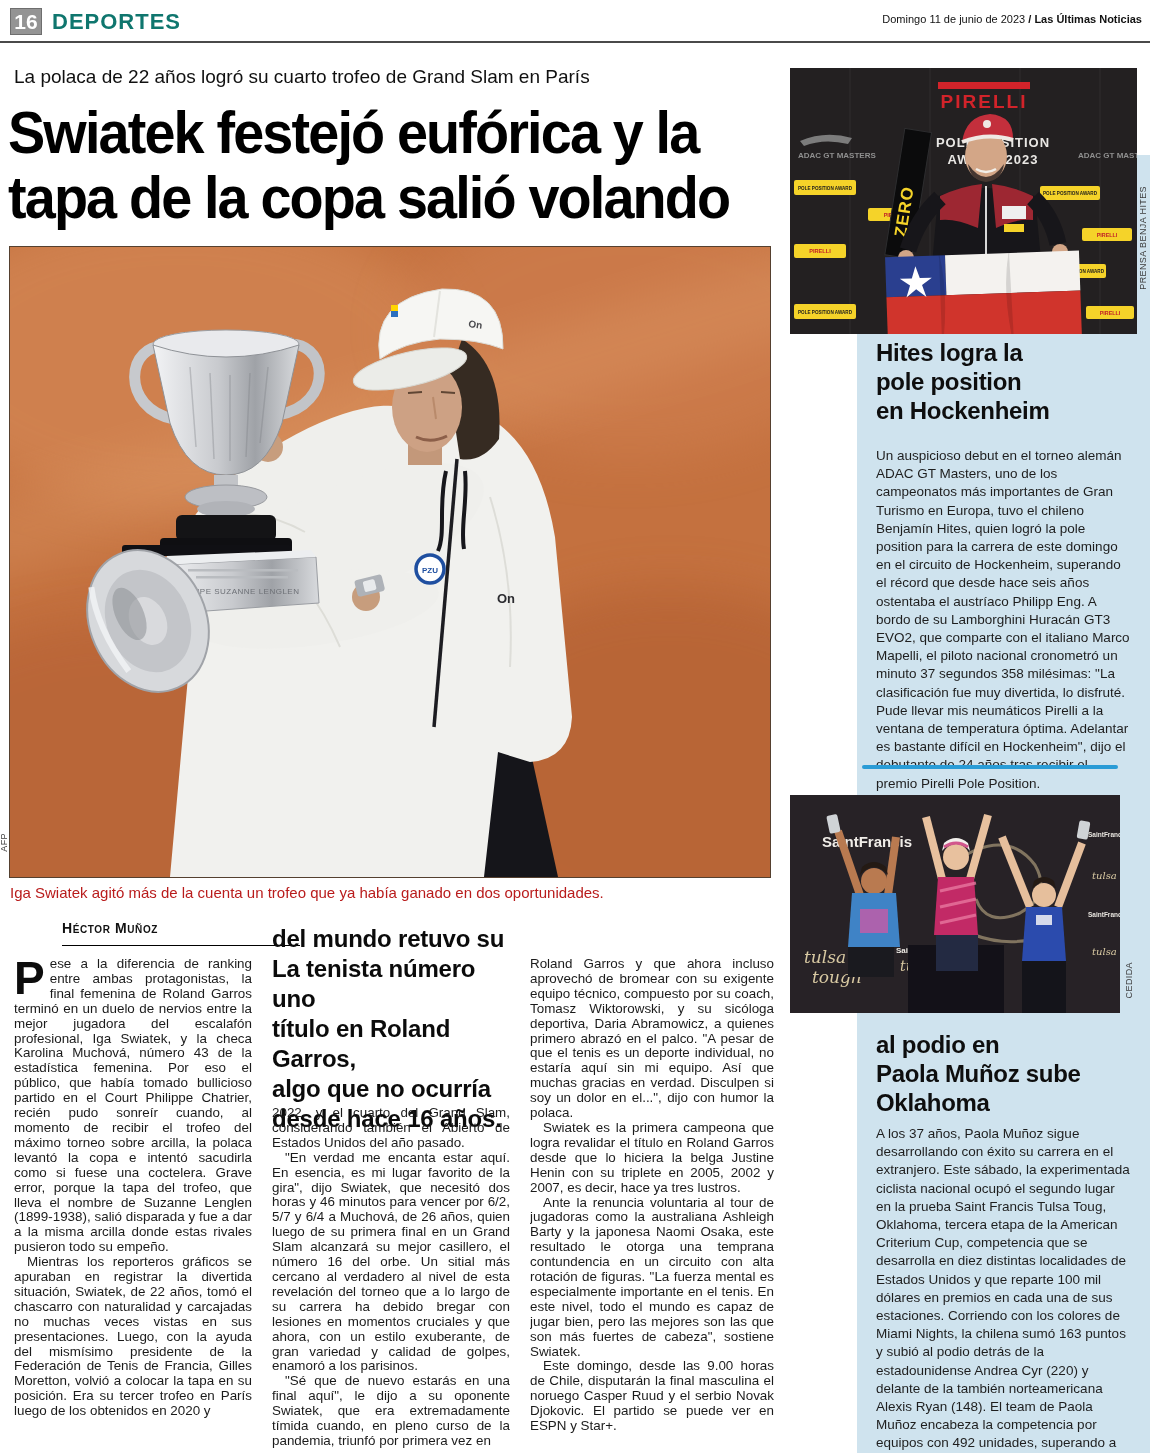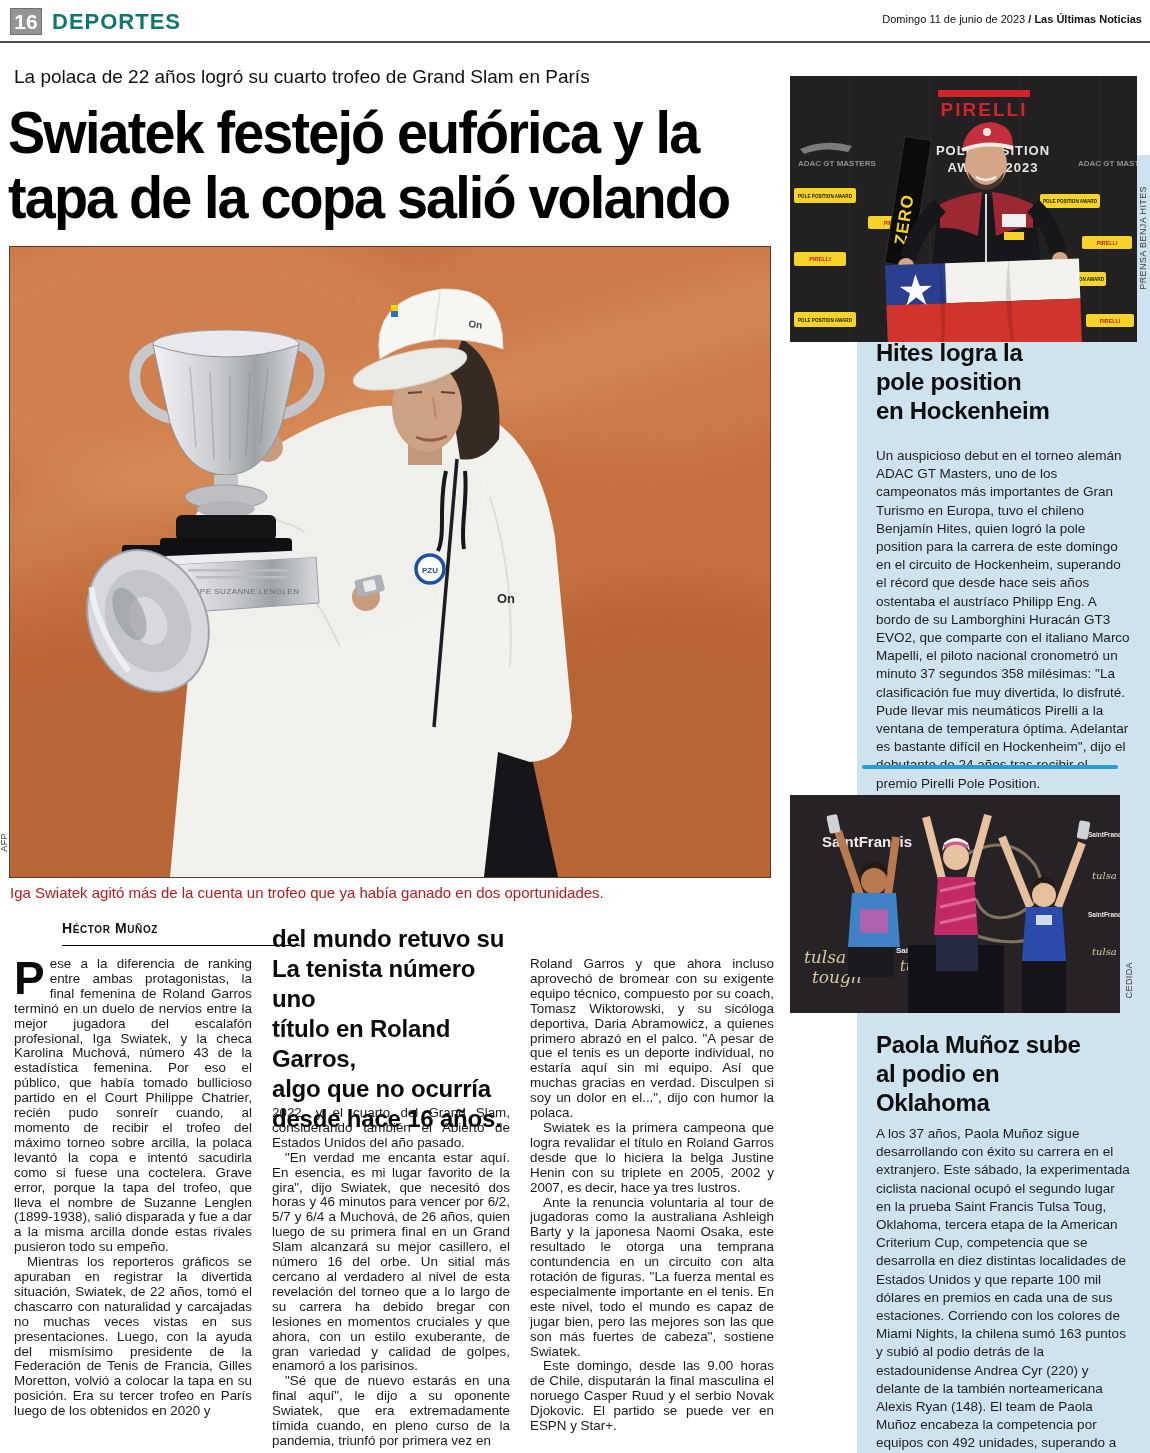--- a/index.html
+++ b/index.html
@@ -217,7 +217,7 @@
   <p class="ind">Este domingo, desde las 9.00 horas de Chile, disputarán la final masculina el noruego Casper Ruud y el serbio Novak Djokovic. El partido se puede ver en ESPN y Star+.</p>
 </div>
 
-<div class="abs" style="left:790px;top:76px;width:347px;height:234px;">
+<div class="abs" style="left:790px;top:68px;width:347px;height:234px;">
 <svg width="347" height="266" viewBox="0 0 347 266">
   <rect width="347" height="266" fill="#232021"></rect>
   <g stroke="#ffffff" opacity=".05">

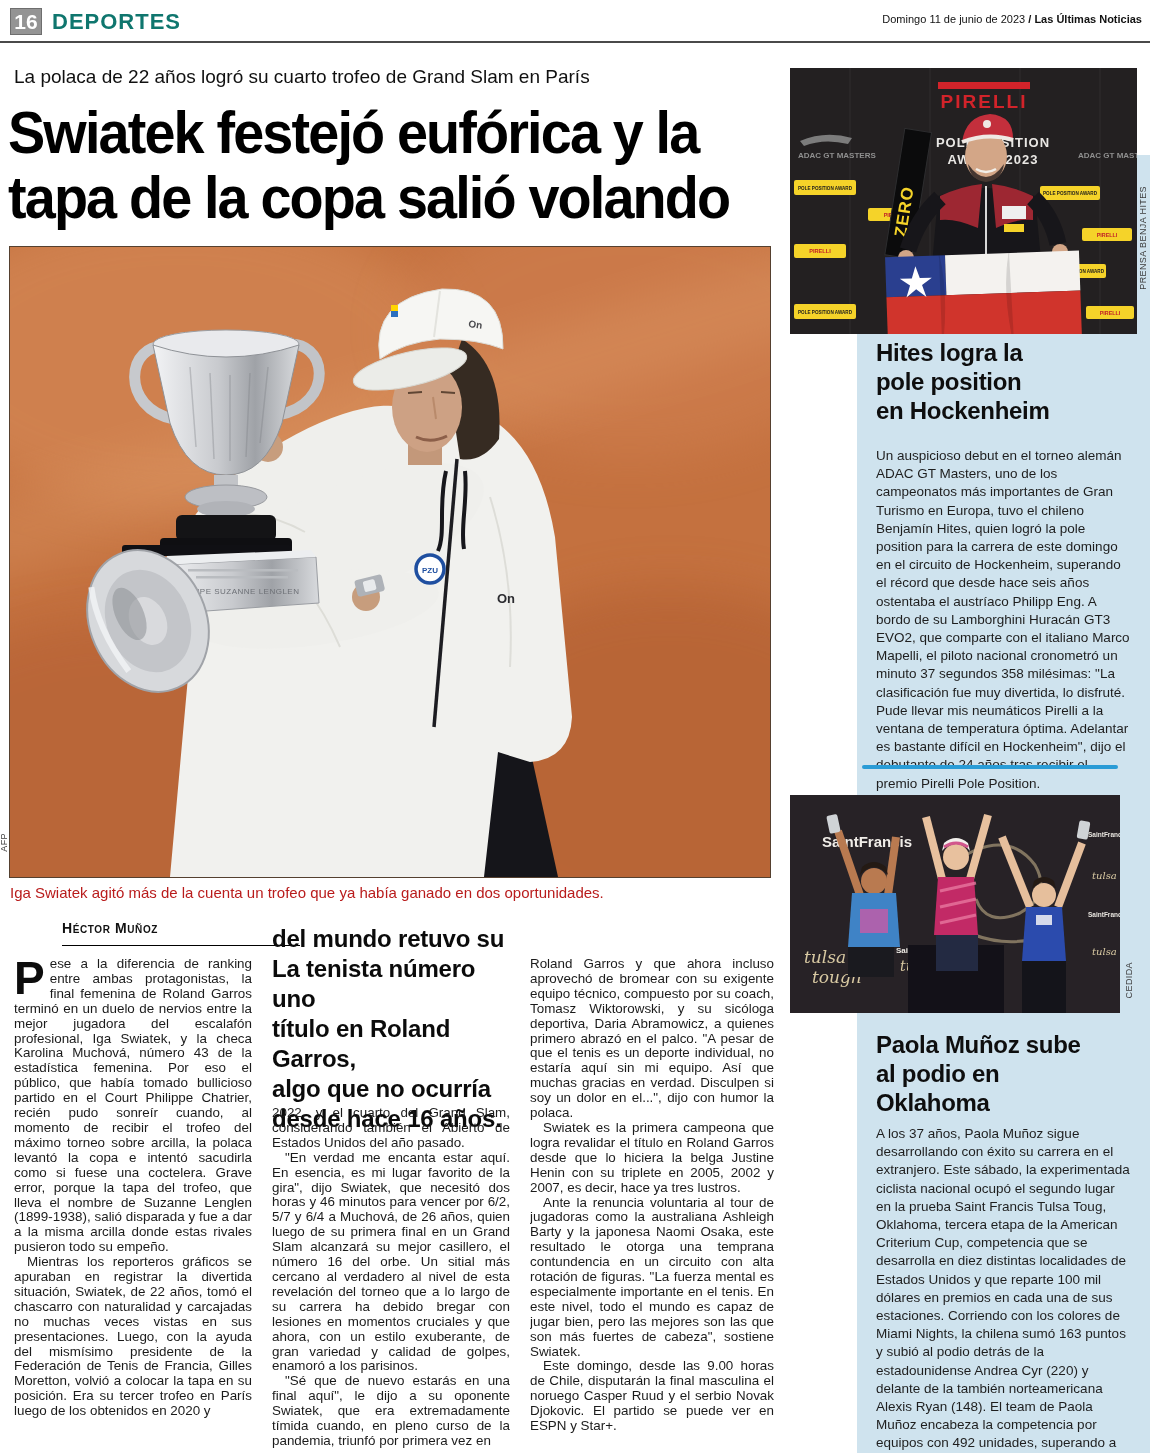--- a/index.html
+++ b/index.html
@@ -396,8 +396,8 @@
 <div class="abs vcredit" style="left:1124px;top:962px;">CEDIDA</div>
 
 <div class="abs sb-title" style="left:876px;top:1030px;width:260px;">
+  <div>al podio en</div>
   <div>Paola Muñoz sube</div>
-  <div>al podio en</div>
   <div>Oklahoma</div>
 </div>
 <div class="abs sb-body" style="left:876px;top:1125px;width:254px;">A los 37 años, Paola Muñoz sigue desarrollando con éxito su carrera en el extranjero. Este sábado, la experimentada ciclista nacional ocupó el segundo lugar en la prueba Saint Francis Tulsa Toug, Oklahoma, tercera etapa de la American Criterium Cup, competencia que se desarrolla en diez distintas localidades de Estados Unidos y que reparte 100 mil dólares en premios en cada una de sus estaciones. Corriendo con los colores de Miami Nights, la chilena sumó 163 puntos y subió al podio detrás de la estadounidense Andrea Cyr (220) y delante de la también norteamericana Alexis Ryan (148). El team de Paola Muñoz encabeza la competencia por equipos con 492 unidades, superando a L39ION de Los Angeles (458) y DNA Pro Cycling Team (406).</div>

